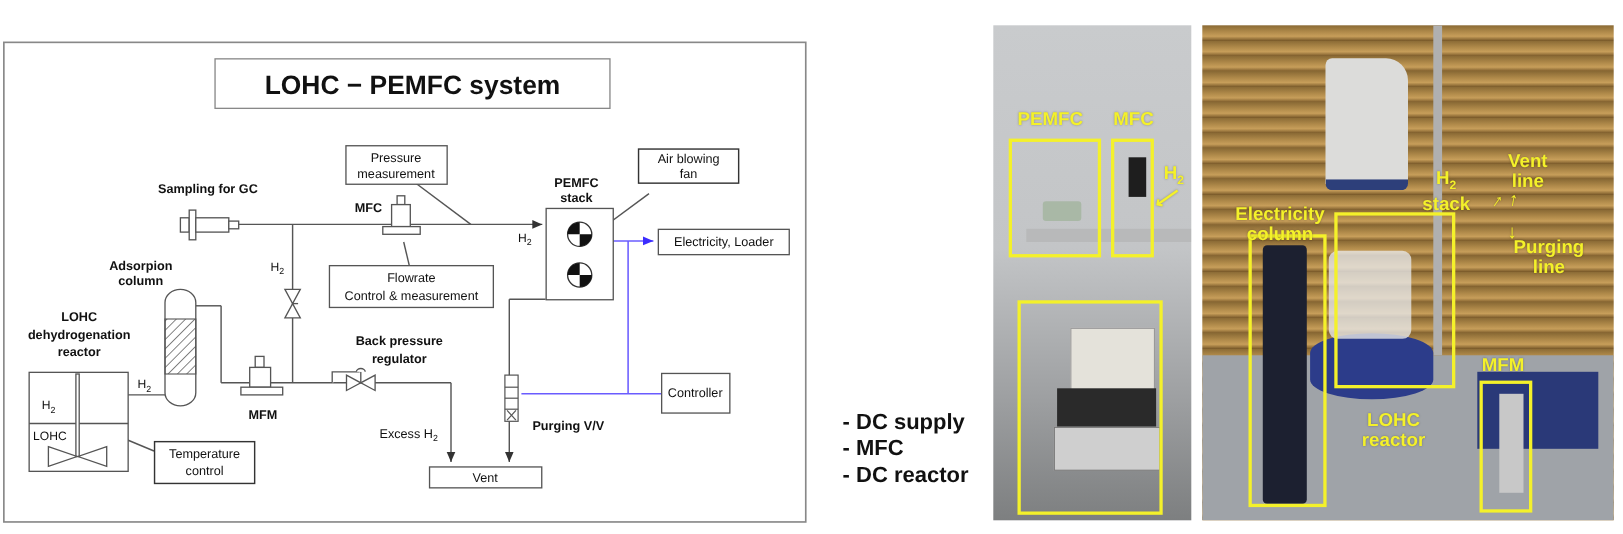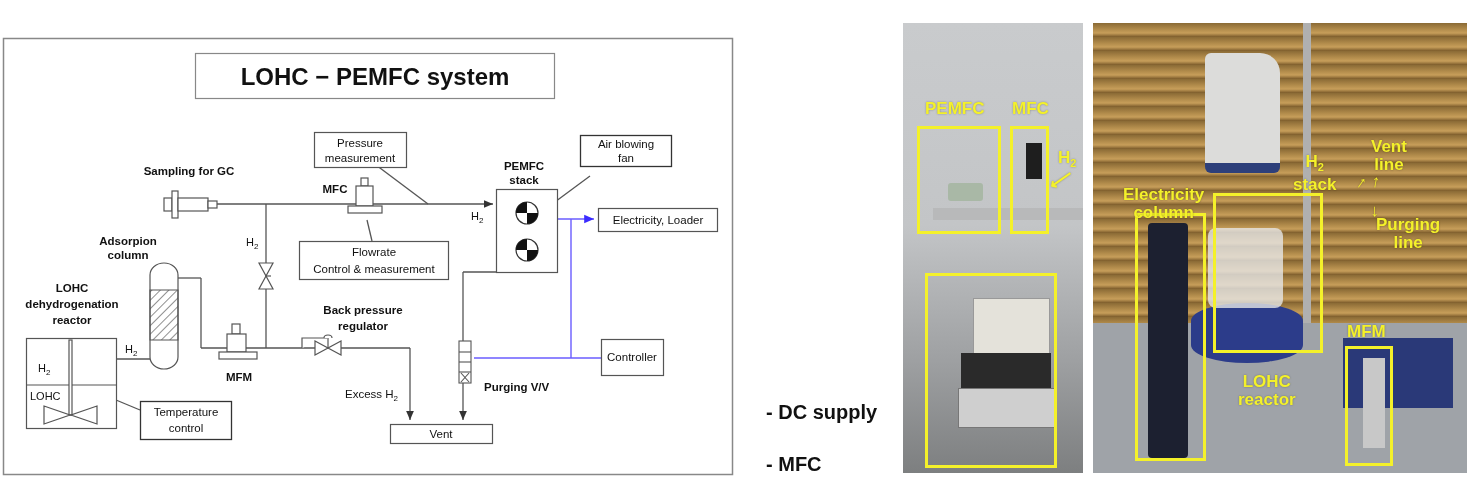--- a/index.html
+++ b/index.html
@@ -8,7 +8,7 @@
   .dtext { font-family:"Liberation Sans", sans-serif; fill:#111; }
   .bold { font-weight:bold; }
   .legend { position:absolute; left:766px; top:372px; font-family:"Liberation Sans", sans-serif; font-weight:bold; font-size:20px; line-height:24px; color:#111; }
-  .legend div { white-space:nowrap;margin-top:28px; }
+  .legend div { white-space:nowrap; }
   .photo { position:absolute; overflow:hidden; }
   .photo1 { left:903px; top:23px; width:180px; height:450px; background:linear-gradient(180deg,#c9cbcd 0%,#c3c5c7 45%,#9ea0a2 75%,#7d7f80 100%); }
   .photo2 { left:1093px; top:23px; width:374px; height:450px; background:repeating-linear-gradient(180deg,#8a6a35 0px,#b08a4a 6px,#c79e5a 10px,#7a5a2a 14px); }

